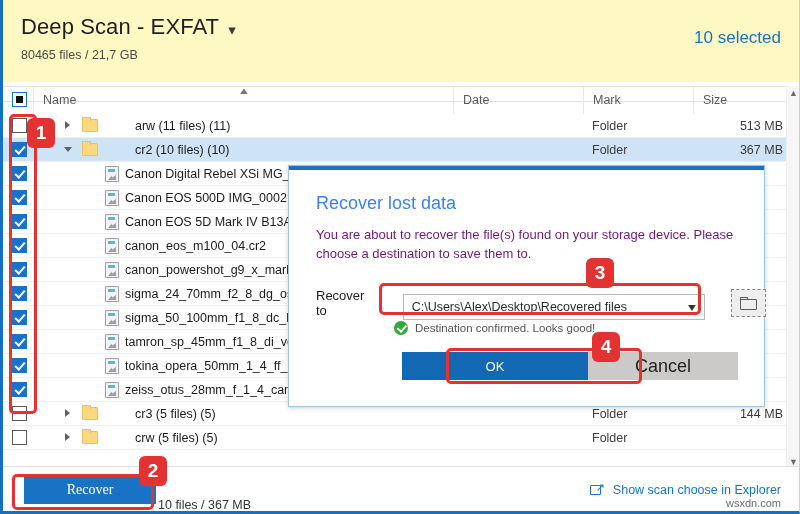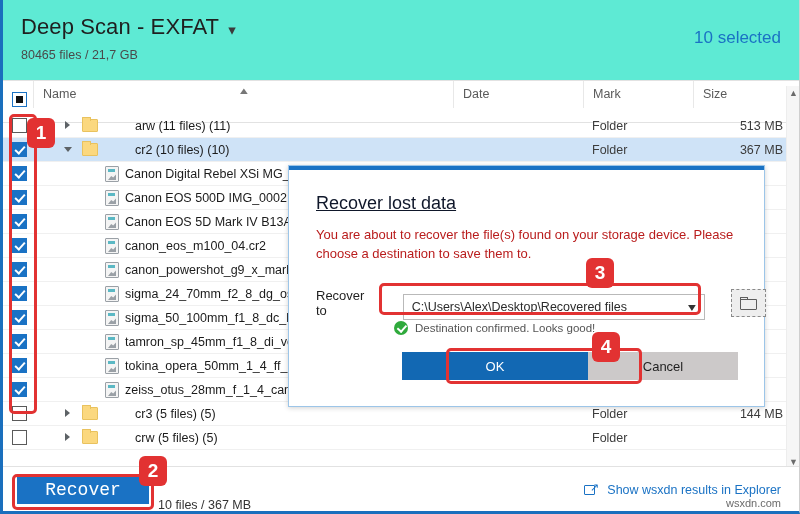--- a/index.html
+++ b/index.html
@@ -21,7 +21,7 @@
   
   .header {
     position: absolute; left: 0; top: 0; width: 100%; height: 82px;
-    background: #5eead4;
+    background: #fef9c3;
   }
   .title-row {
     position: absolute; left: 18px; top: 14px;

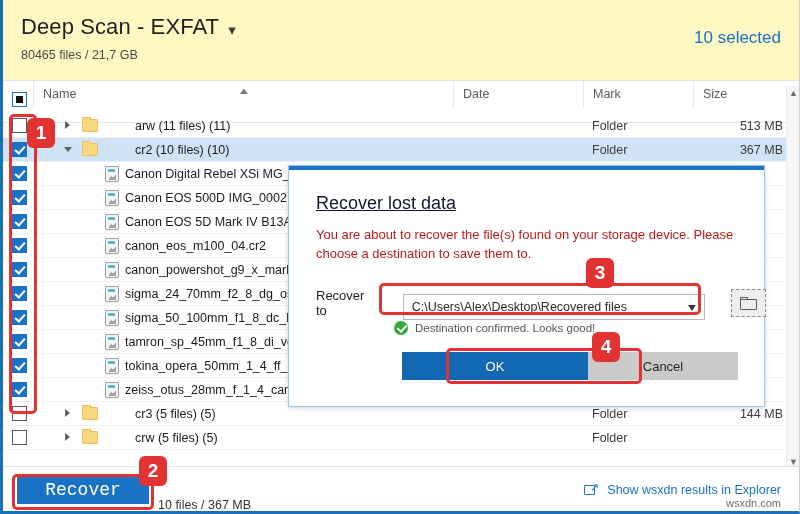--- a/index.html
+++ b/index.html
@@ -43,7 +43,7 @@
 
   
   .col-head {
-    position: absolute; left: 0; top: 80px; width: 100%; height: 43px;
+    position: absolute; left: 0; top: 86px; width: 100%; height: 16px;
     border-top: 1px solid #e2e2e2;
     border-bottom: 1px solid #e2e2e2;
     background: #ffffff;

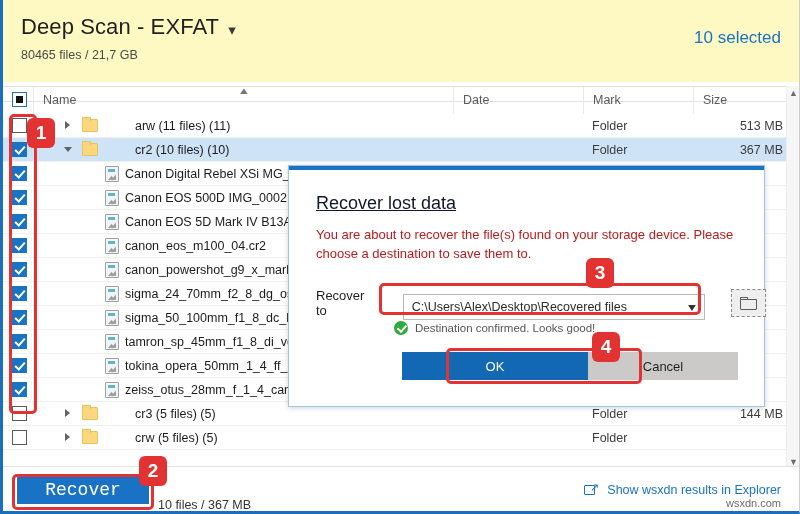--- a/index.html
+++ b/index.html
@@ -210,7 +210,7 @@
   }
   .dlg-title {
     position: absolute; left: 27px; top: 27px;
-    font-size: 18px; color: #0f172a; font-weight: 400; text-decoration: underline;
+    font-size: 18px; color: #3b82f6; font-weight: 400;
   }
   .dlg-body {
     position: absolute; left: 27px; top: 59px; width: 424px;

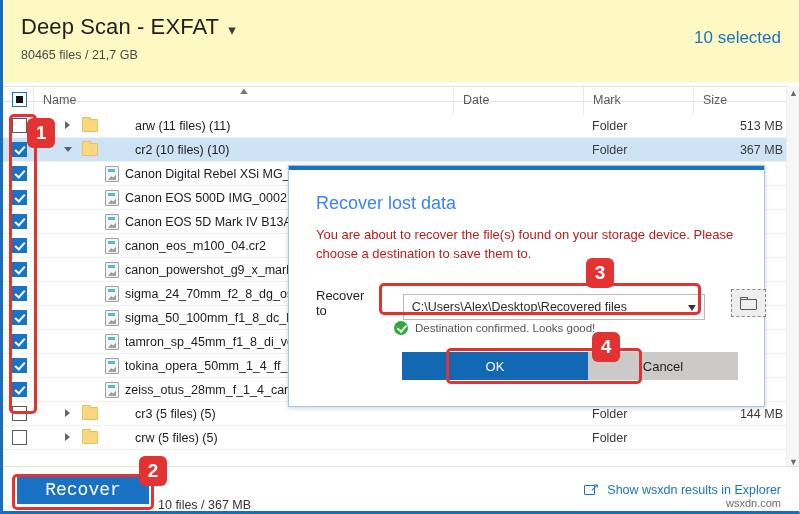--- a/index.html
+++ b/index.html
@@ -214,7 +214,7 @@
   }
   .dlg-body {
     position: absolute; left: 27px; top: 59px; width: 424px;
-    font-size: 13px; color: #b91c1c; line-height: 19px;
+    font-size: 13px; color: #701a75; line-height: 19px;
   }
   .dlg-row {
     position: absolute; left: 27px; top: 120px;

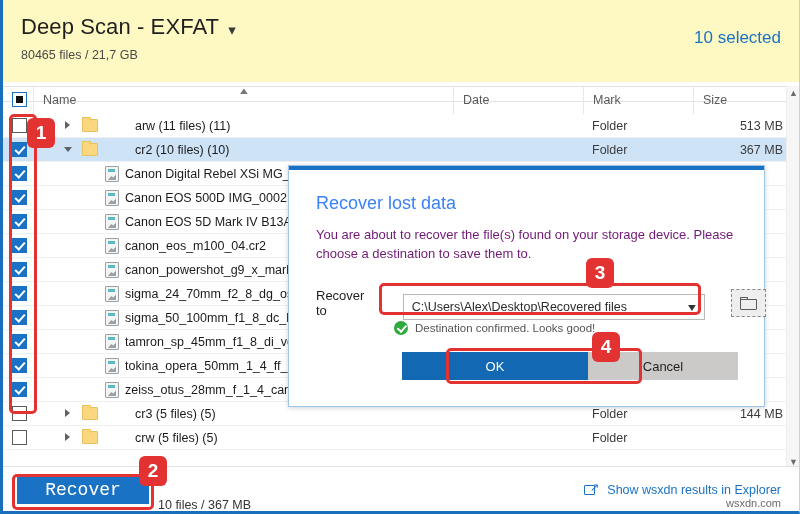--- a/index.html
+++ b/index.html
@@ -274,7 +274,7 @@
   }
   .btn-cancel {
     width: 150px; height: 28px; background: #ccc9c9; color: #1f1f1f;
-    border: none; font-size: 13px; font-family: inherit;
+    border: none; font-size: 18px; font-family: inherit;
     display: flex; align-items: center; justify-content: center;
   }
 

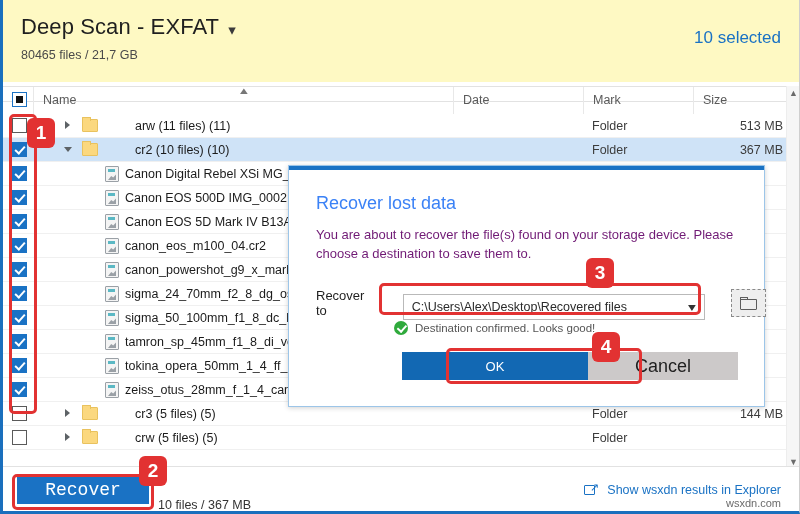--- a/index.html
+++ b/index.html
@@ -167,10 +167,10 @@
     border-top: 1px solid #e2e2e2; background: #fff;
   }
   .recover-btn {
-    position: absolute; left: 14px; top: 8px;
+    position: absolute; left: 21px; top: 8px;
     width: 132px; height: 29px;
     background: #1a72c4; color: #fff; border: none;
-    font-size: 18px; font-family: Liberation Mono, monospace;
+    font-size: 14px; font-family: Liberation Serif, serif;
     display: flex; align-items: center; justify-content: center;
   }
   .bottom-status {

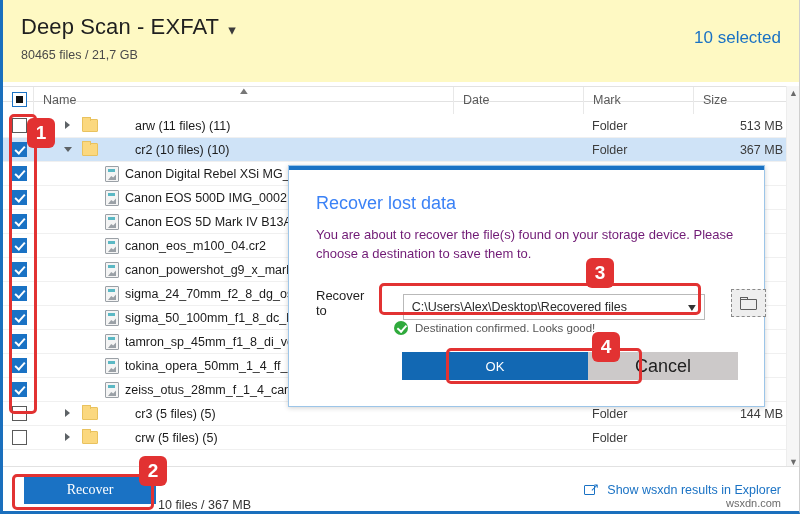--- a/index.html
+++ b/index.html
@@ -413,7 +413,7 @@
           <i></i>
           <b>↗</b>
         </span>
-      <span>Show wsxdn results in Explorer</span>
+      <span>Show scan choose in Explorer</span>
     </div>
     <div class="watermark">wsxdn.com</div>
   </div>

